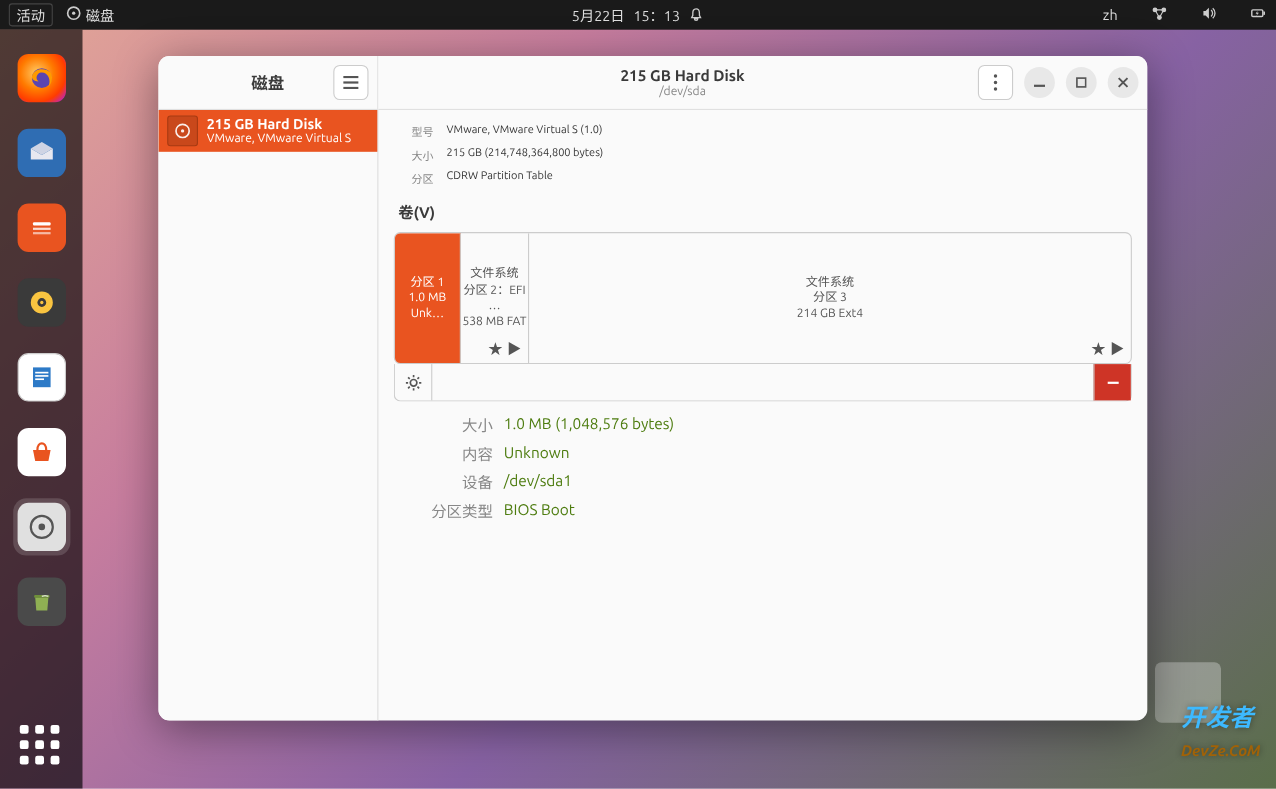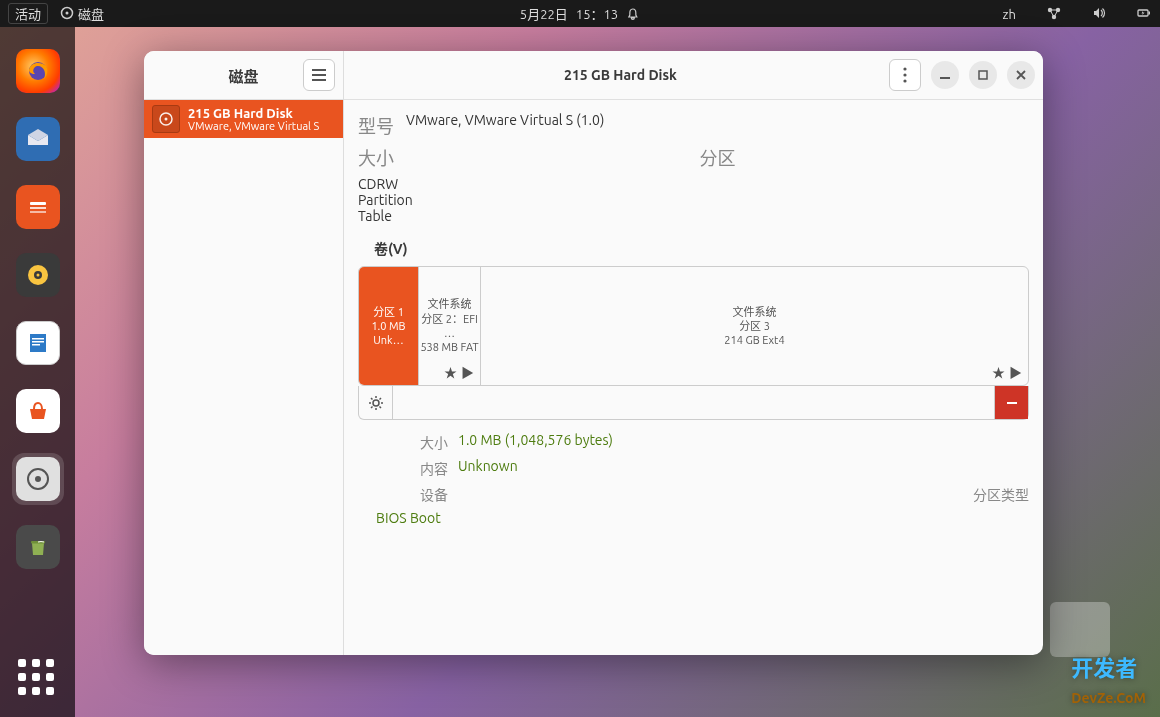--- a/index.html
+++ b/index.html
@@ -343,6 +343,7 @@
     <div class="win-right-header">
       <div class="winhdr-title">
         <div class="t">215 GB Hard Disk</div>
+        <div class="s">/dev/sda</div>
       </div>
       <div class="more-btn">
         <svg width="4" height="16" viewBox="0 0 4 16">

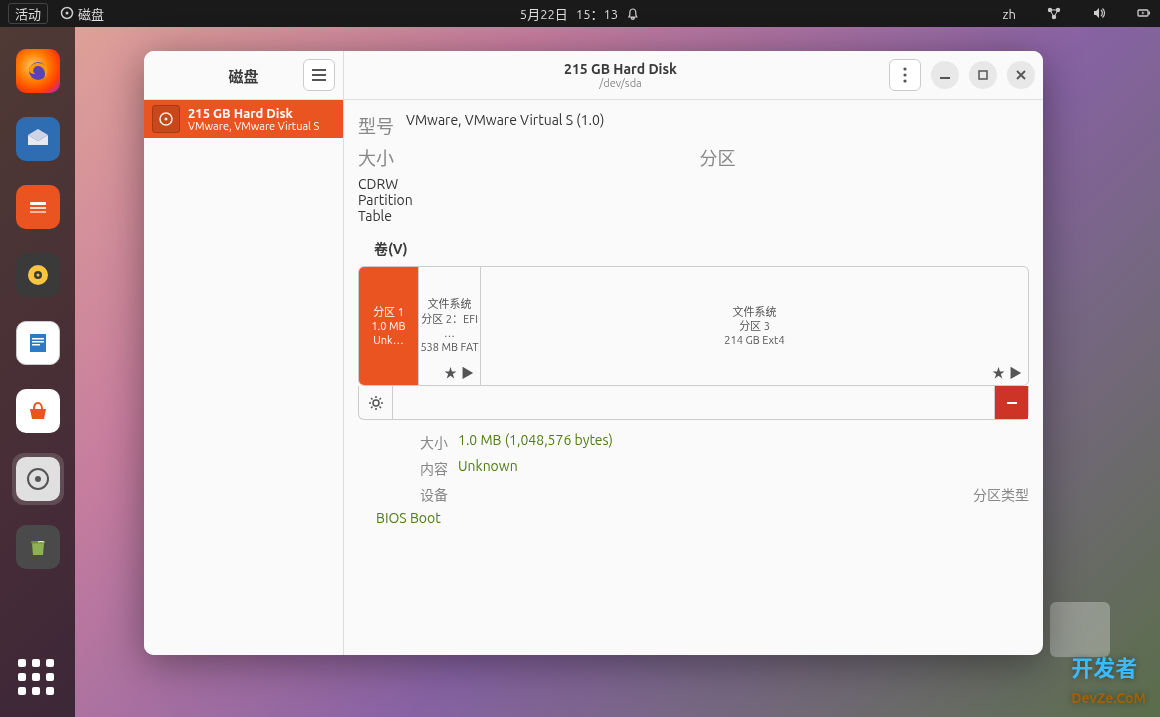--- a/index.html
+++ b/index.html
@@ -121,7 +121,7 @@
     }
     .content { padding: 12px 14px; overflow:auto; flex:1; }
     .info-grid { display: grid; grid-template-columns: 36px 1fr; column-gap: 12px; row-gap: 6px; margin-bottom: 14px; }
-    .info-label { color: #888; text-align:center; font-size:18px; }
+    .info-label { color: #888; text-align:right; font-size:10px; }
     .info-value { color: #333; font-size:14px; }
     .vol-header { font-weight: bold; font-size:14px; margin: 8px 16px; color:#3a3a3a; }
     .partmap {

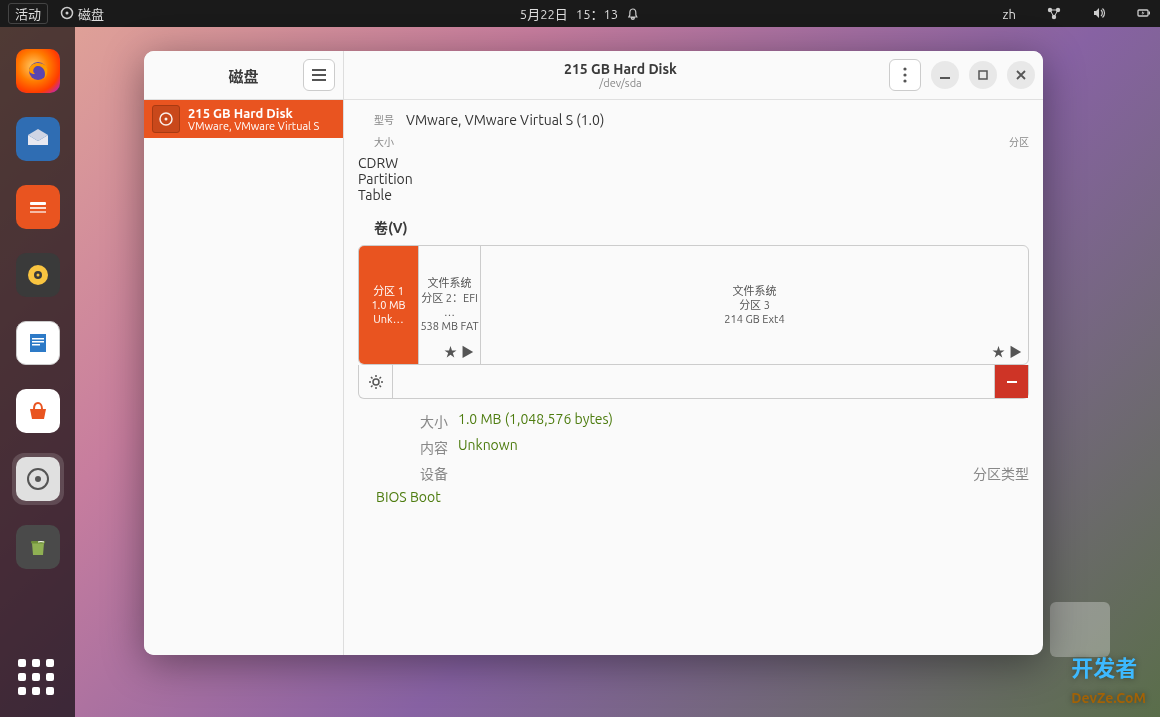--- a/index.html
+++ b/index.html
@@ -122,7 +122,7 @@
     .content { padding: 12px 14px; overflow:auto; flex:1; }
     .info-grid { display: grid; grid-template-columns: 36px 1fr; column-gap: 12px; row-gap: 6px; margin-bottom: 14px; }
     .info-label { color: #888; text-align:right; font-size:10px; }
-    .info-value { color: #333; font-size:14px; }
+    .info-value { color: #333; font-size:10px; }
     .vol-header { font-weight: bold; font-size:14px; margin: 8px 16px; color:#3a3a3a; }
     .partmap {
       border: 1px solid #ccc;

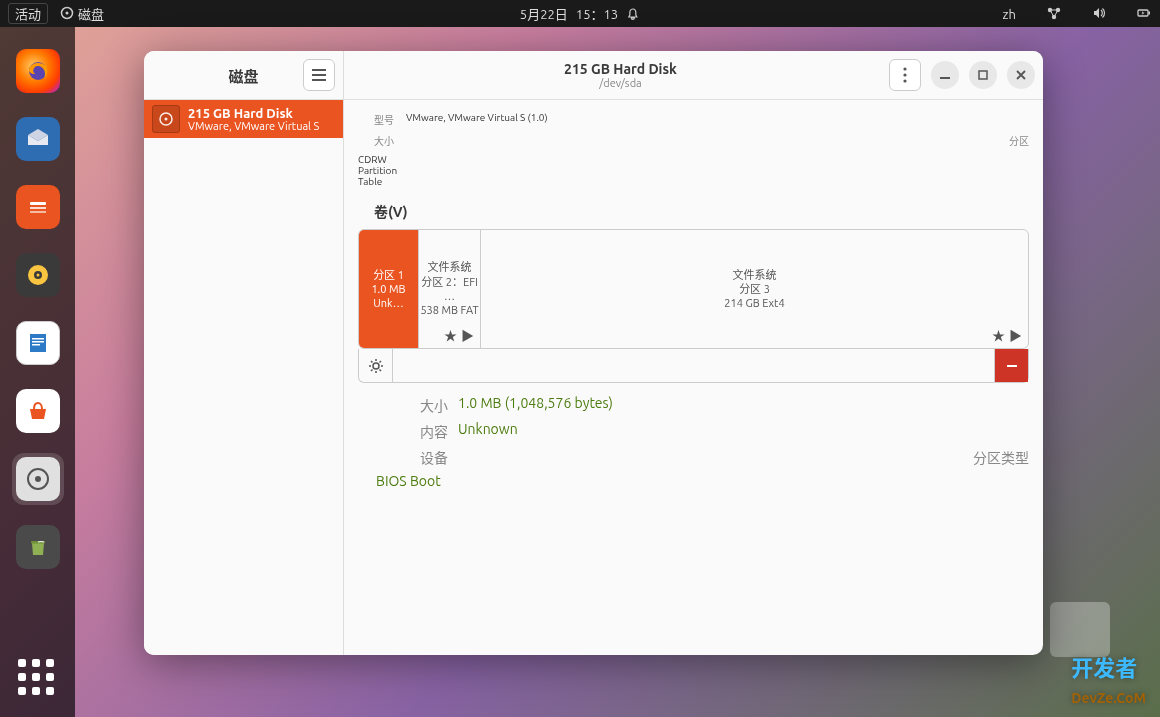--- a/index.html
+++ b/index.html
@@ -373,6 +373,7 @@
         <div class="info-label">型号</div>
         <div class="info-value">VMware, VMware Virtual S (1.0)</div>
         <div class="info-label">大小</div>
+        <div class="info-value">215 GB (214,748,364,800 bytes)</div>
         <div class="info-label">分区</div>
         <div class="info-value">CDRW Partition Table</div>
       </div>

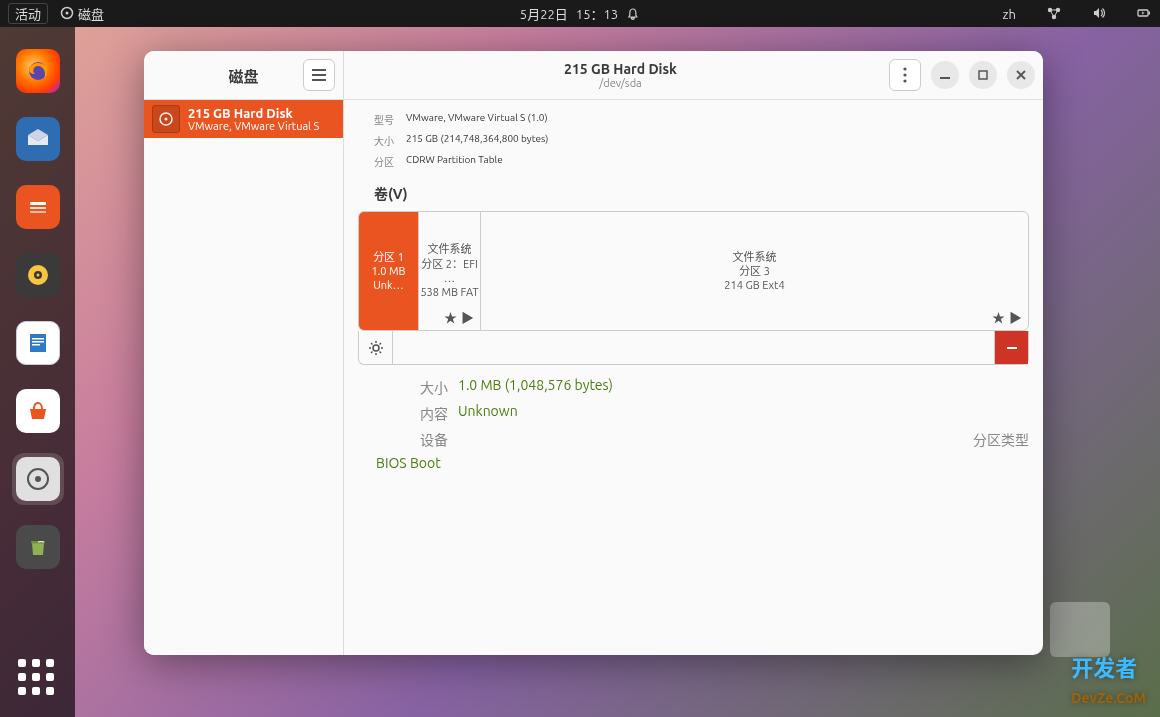--- a/index.html
+++ b/index.html
@@ -123,7 +123,7 @@
     .info-grid { display: grid; grid-template-columns: 36px 1fr; column-gap: 12px; row-gap: 6px; margin-bottom: 14px; }
     .info-label { color: #888; text-align:right; font-size:10px; }
     .info-value { color: #333; font-size:10px; }
-    .vol-header { font-weight: bold; font-size:14px; margin: 8px 16px; color:#3a3a3a; }
+    .vol-header { font-weight: bold; font-size:14px; margin: 8px 4px; color:#3a3a3a; }
     .partmap {
       border: 1px solid #ccc;
       border-radius: 6px;

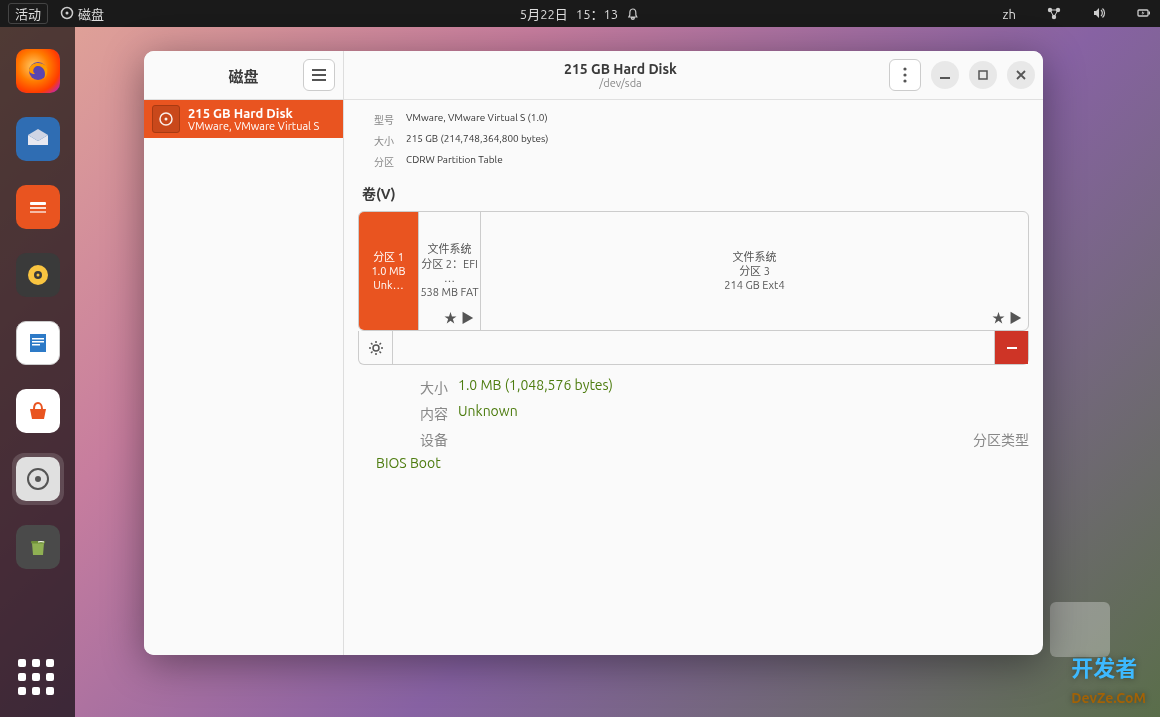--- a/index.html
+++ b/index.html
@@ -431,6 +431,7 @@
         <div class="detail-label">内容</div>
         <div class="detail-value">Unknown</div>
         <div class="detail-label">设备</div>
+        <div class="detail-value">/dev/sda1</div>
         <div class="detail-label">分区类型</div>
         <div class="detail-value">BIOS Boot</div>
       </div>

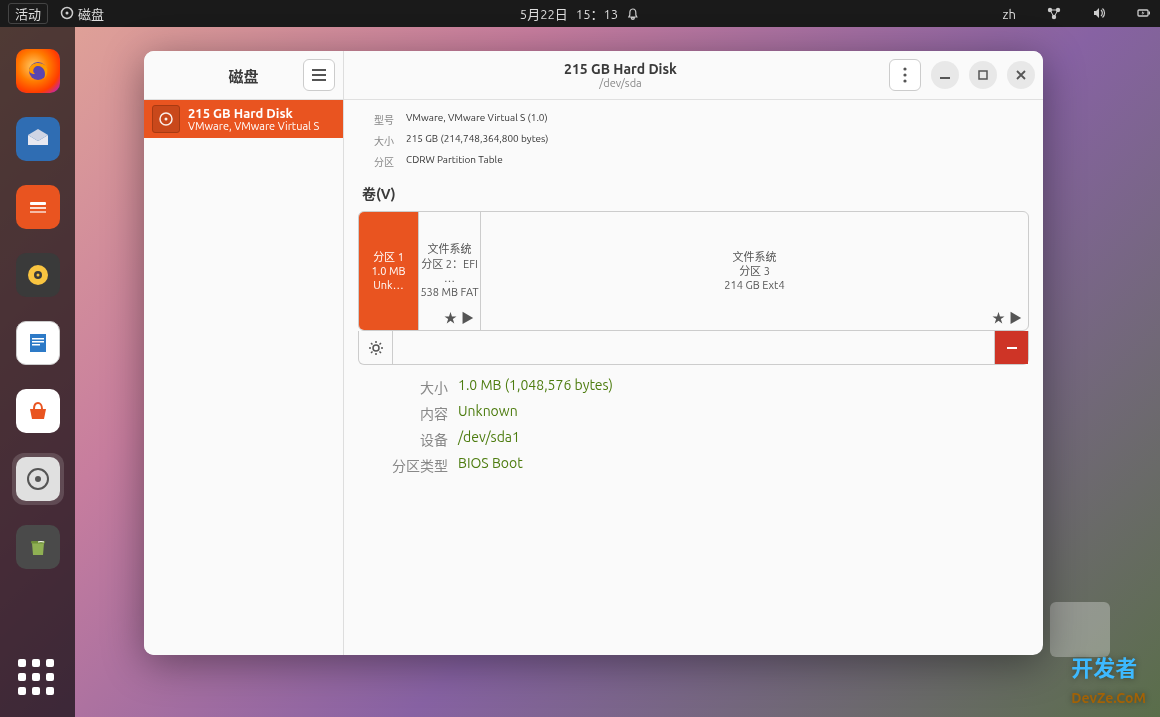--- a/index.html
+++ b/index.html
@@ -169,7 +169,7 @@
     .detail-label{color:#888;text-align:right;font-size:14px;}
     .detail-value{color:#4d7c0f;font-size:14px;}
     .watermark{
-      position:absolute;right:14px;bottom:10px;color:#3db9ff;font-weight:bold;font-size:22px;
+      position:absolute;right:14px;bottom:25px;color:#3db9ff;font-weight:bold;font-size:22px;font-style:italic;
       text-shadow: 0 0 6px rgba(0,0,0,0.4);
     }
     .watermark .sub{font-size:14px;color:#a16207;}

